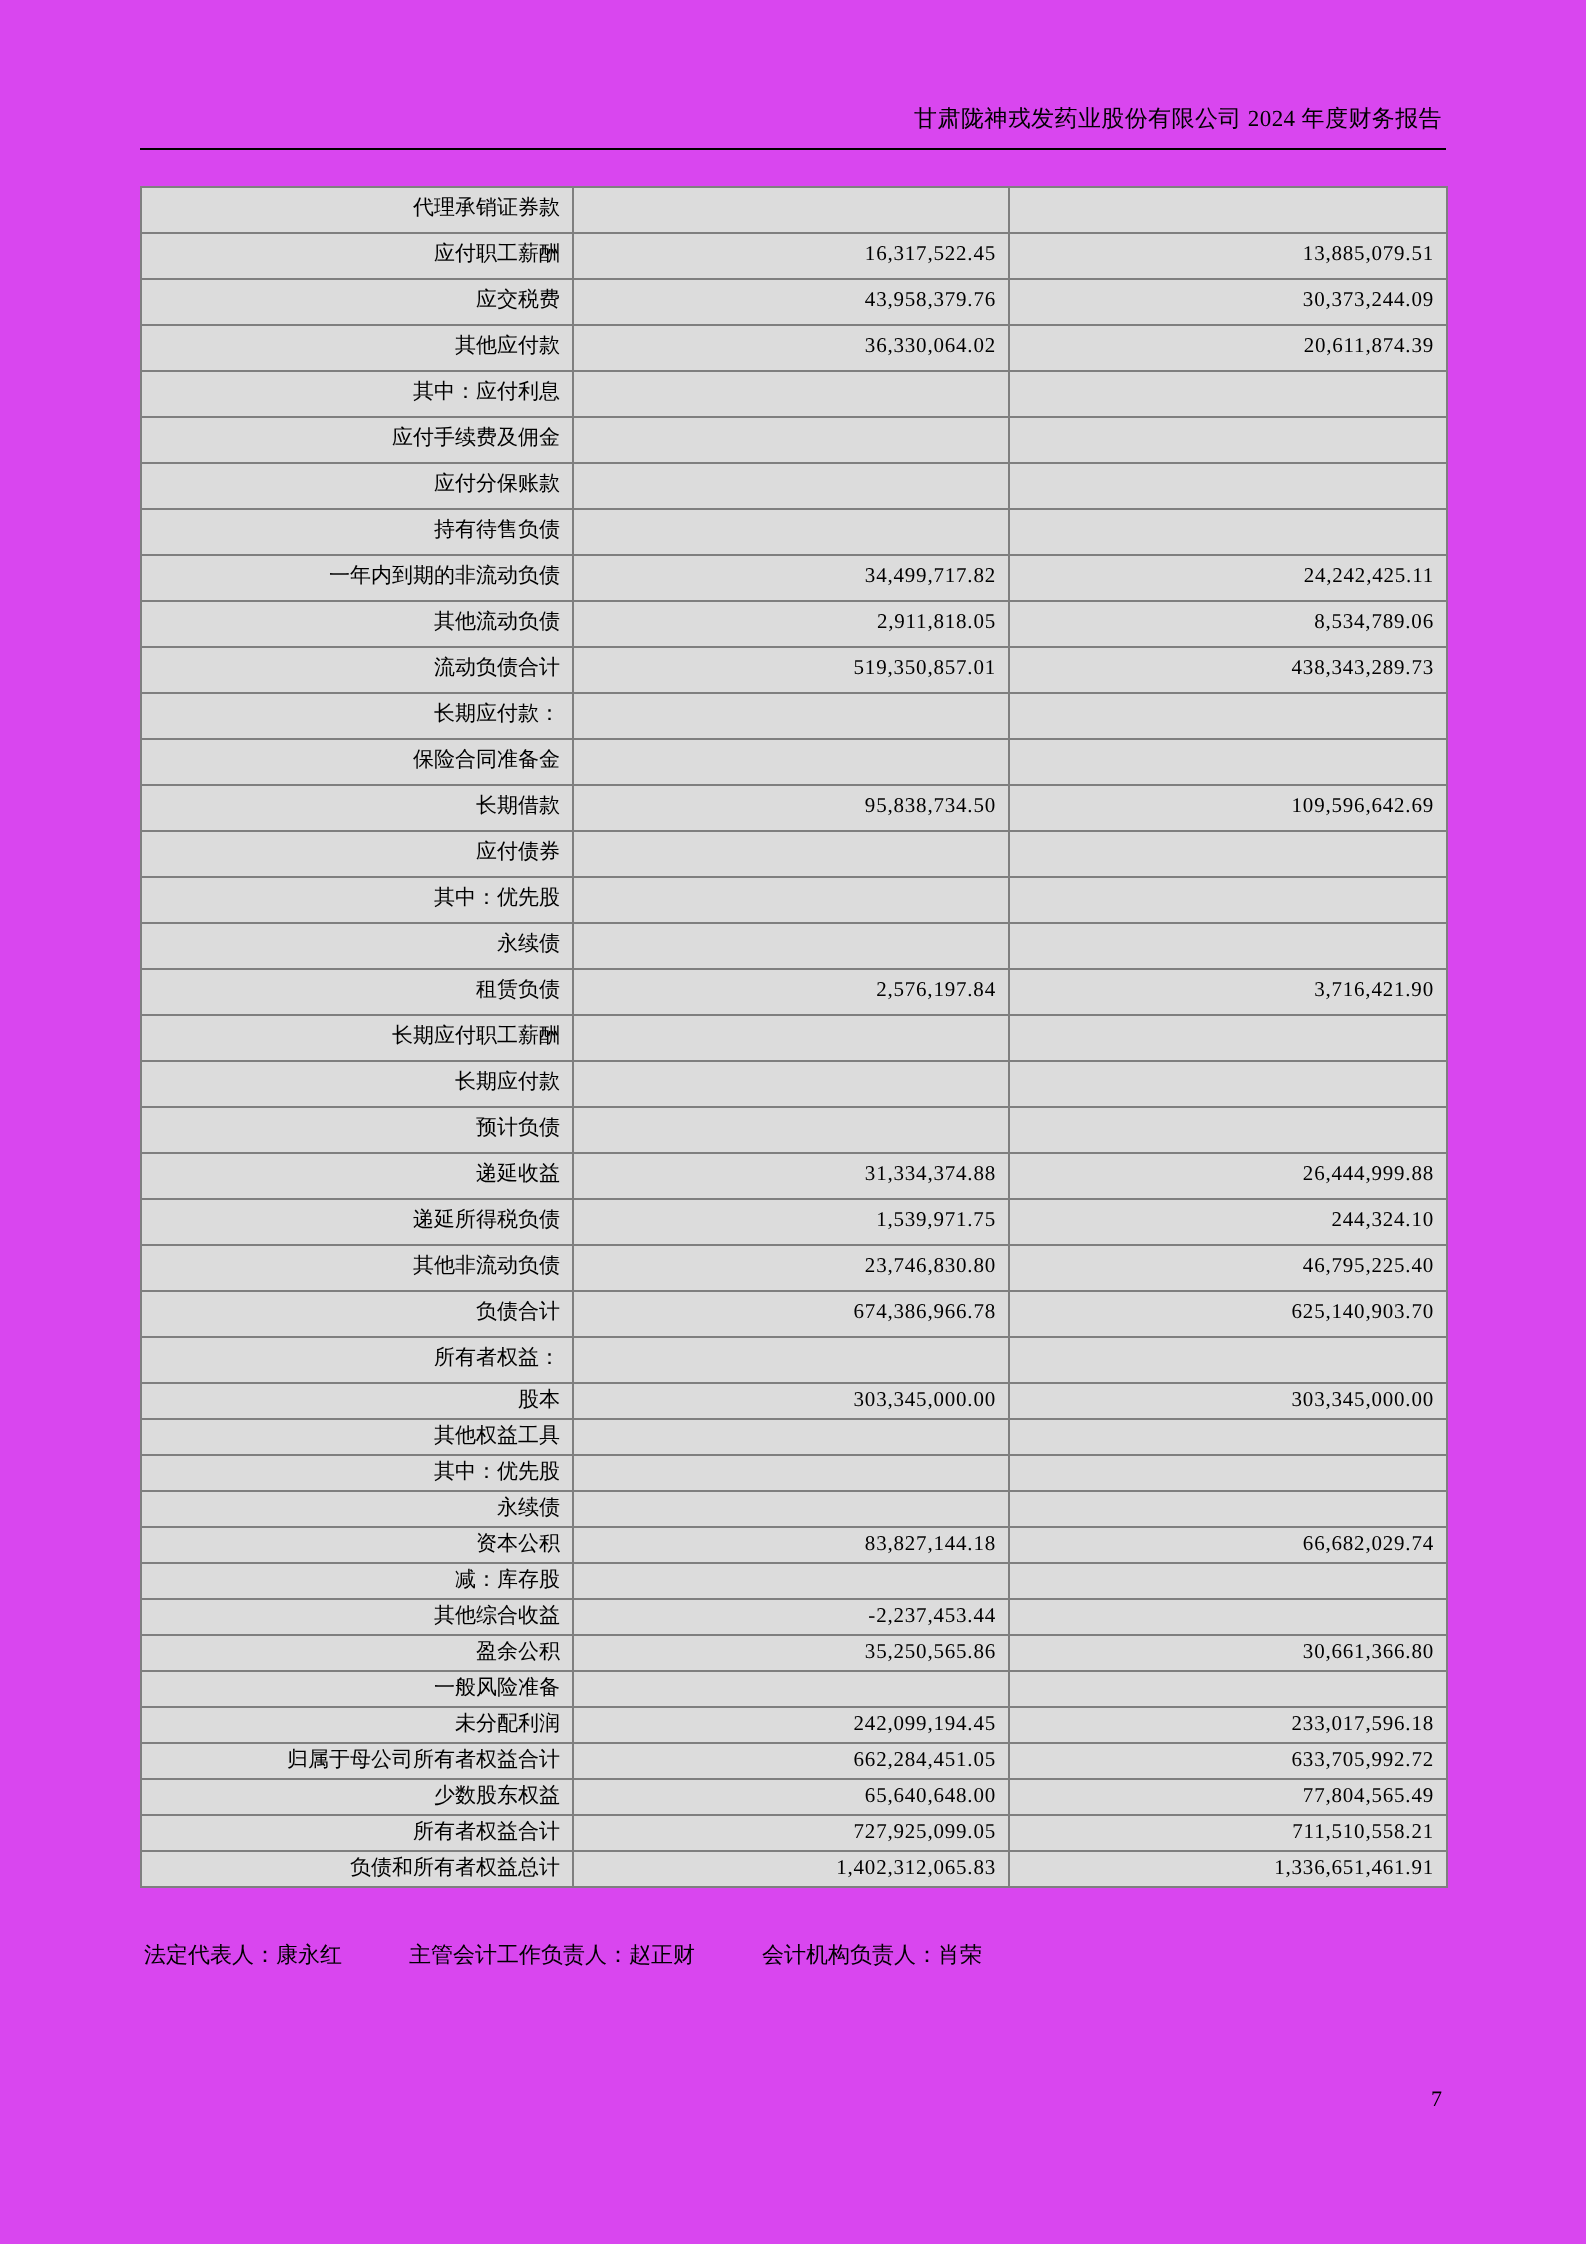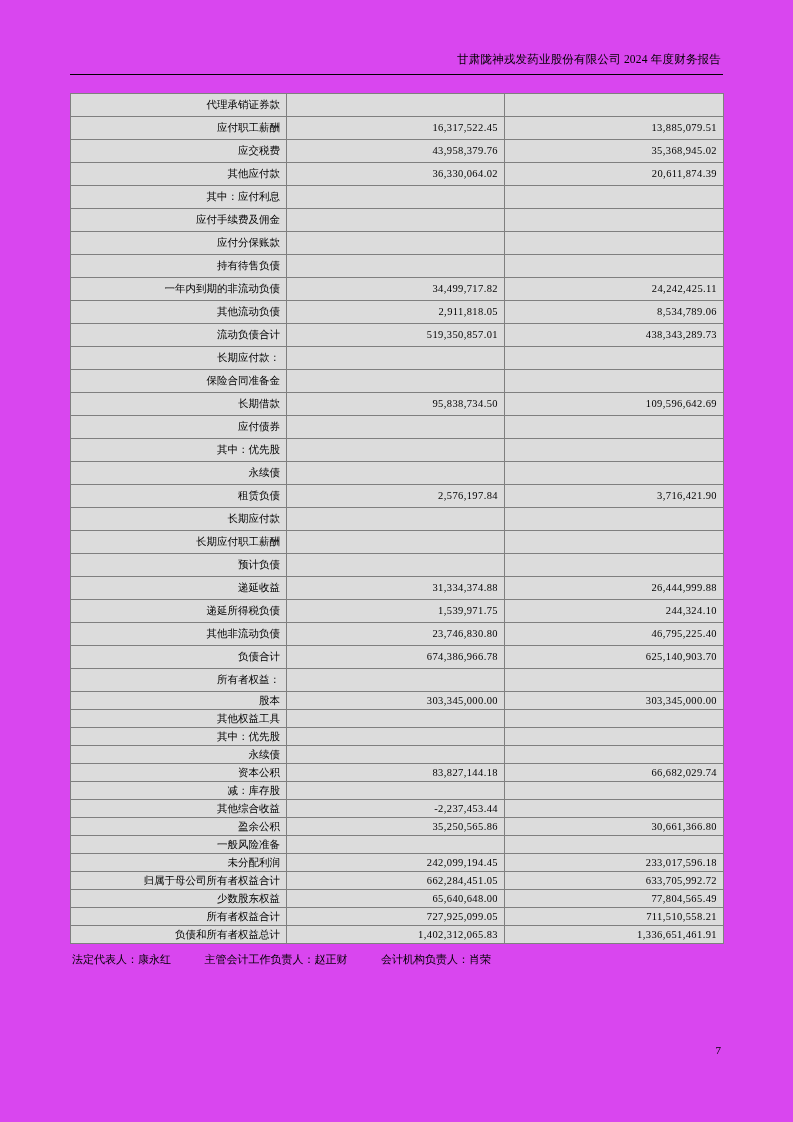--- a/index.html
+++ b/index.html
@@ -123,7 +123,7 @@
         <tr>
           <td class="lbl ind1">应交税费</td>
           <td class="num">43,958,379.76</td>
-          <td class="num">35,368,945.02</td>
+          <td class="num">30,373,244.09</td>
         </tr>
         <tr>
           <td class="lbl ind1">其他应付款</td>

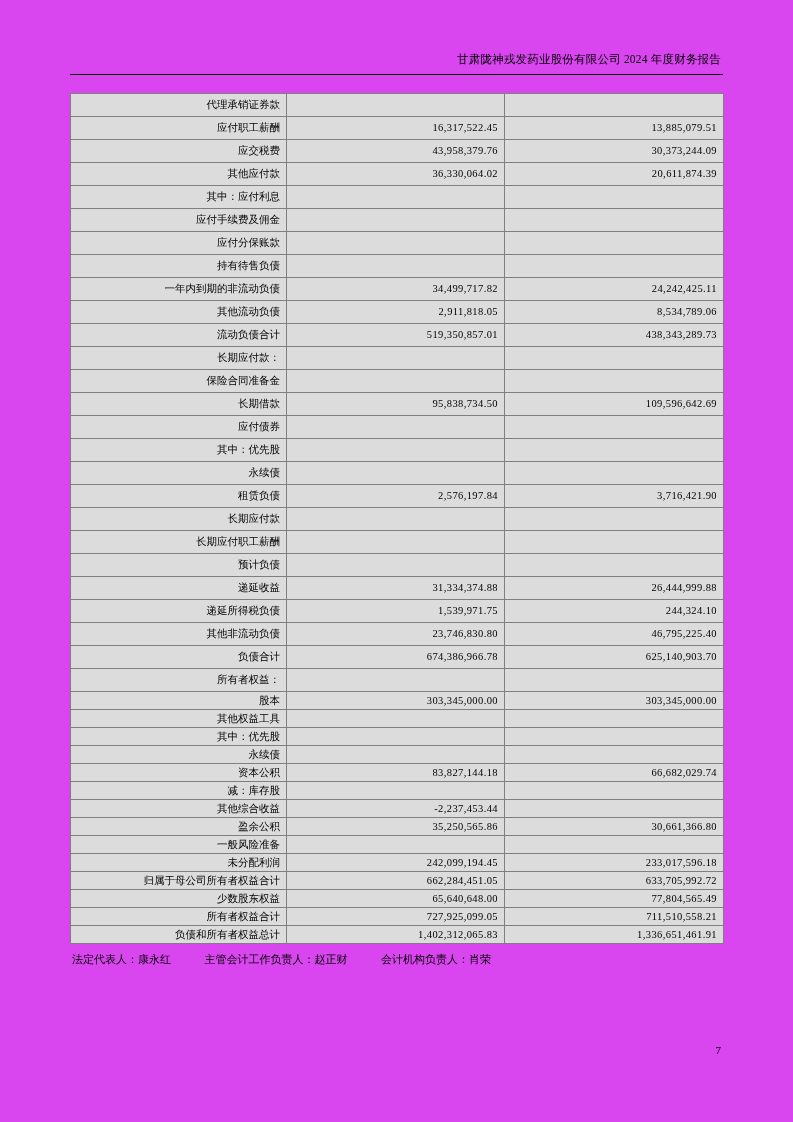--- a/index.html
+++ b/index.html
@@ -201,12 +201,12 @@
           <td class="num">3,716,421.90</td>
         </tr>
         <tr>
+          <td class="lbl ind1">长期应付职工薪酬</td>
+          <td class="num"></td>
+          <td class="num"></td>
+        </tr>
+        <tr>
           <td class="lbl ind1">长期应付款</td>
-          <td class="num"></td>
-          <td class="num"></td>
-        </tr>
-        <tr>
-          <td class="lbl ind1">长期应付职工薪酬</td>
           <td class="num"></td>
           <td class="num"></td>
         </tr>

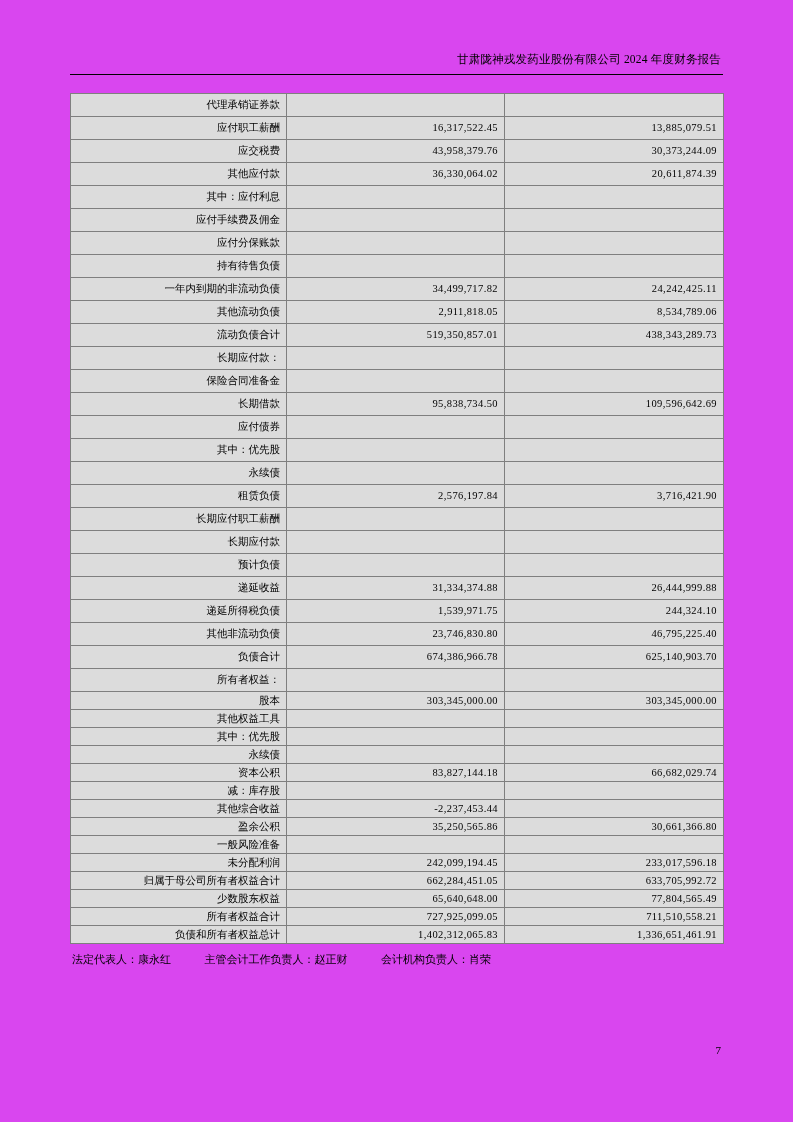--- a/index.html
+++ b/index.html
@@ -84,6 +84,7 @@
   }
   .signatories span.sig {
     display: inline-block;
+    margin-top: 18px;
   }
   .sig-gap1 { width: 28px; display: inline-block; }
   .sig-gap2 { width: 28px; display: inline-block; }

